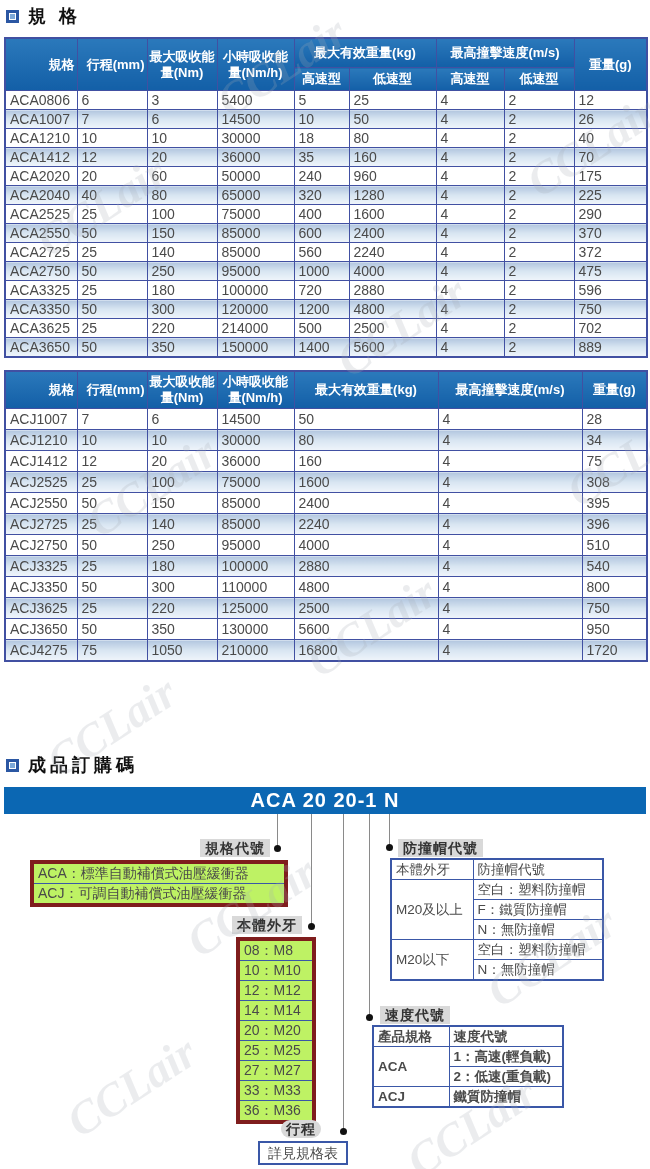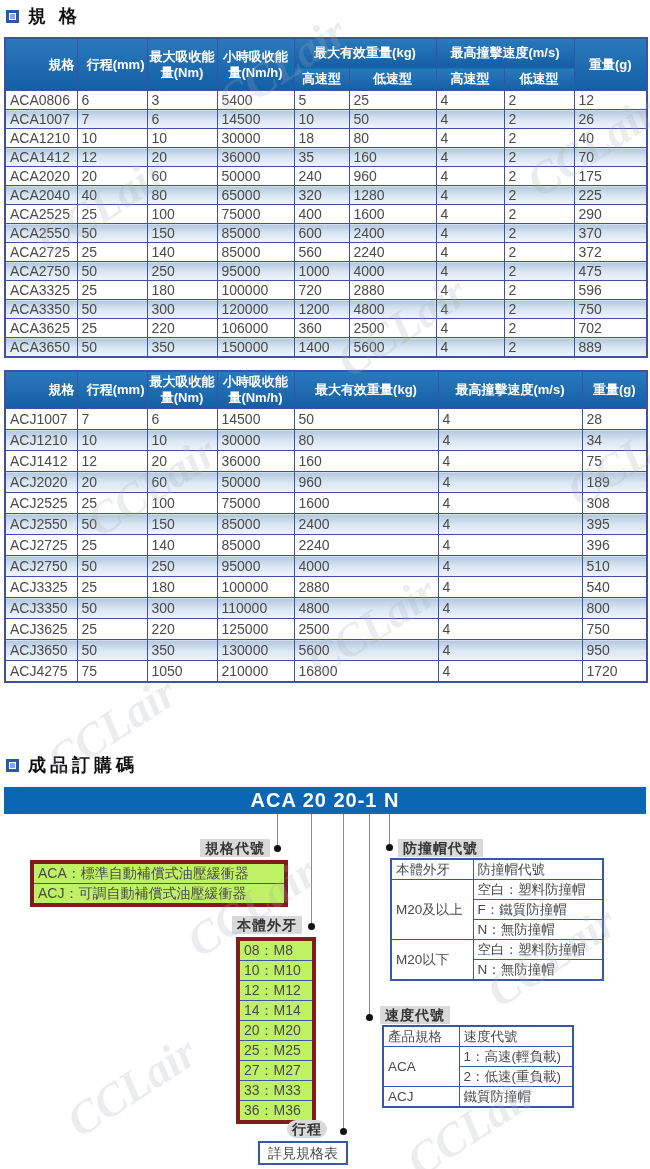--- a/index.html
+++ b/index.html
@@ -250,7 +250,7 @@
           <td>ACA3625</td>
           <td>25</td>
           <td>220</td>
-          <td>106000</td>
+          <td>214000</td>
           <td>360</td>
           <td>2500</td>
           <td>4</td>

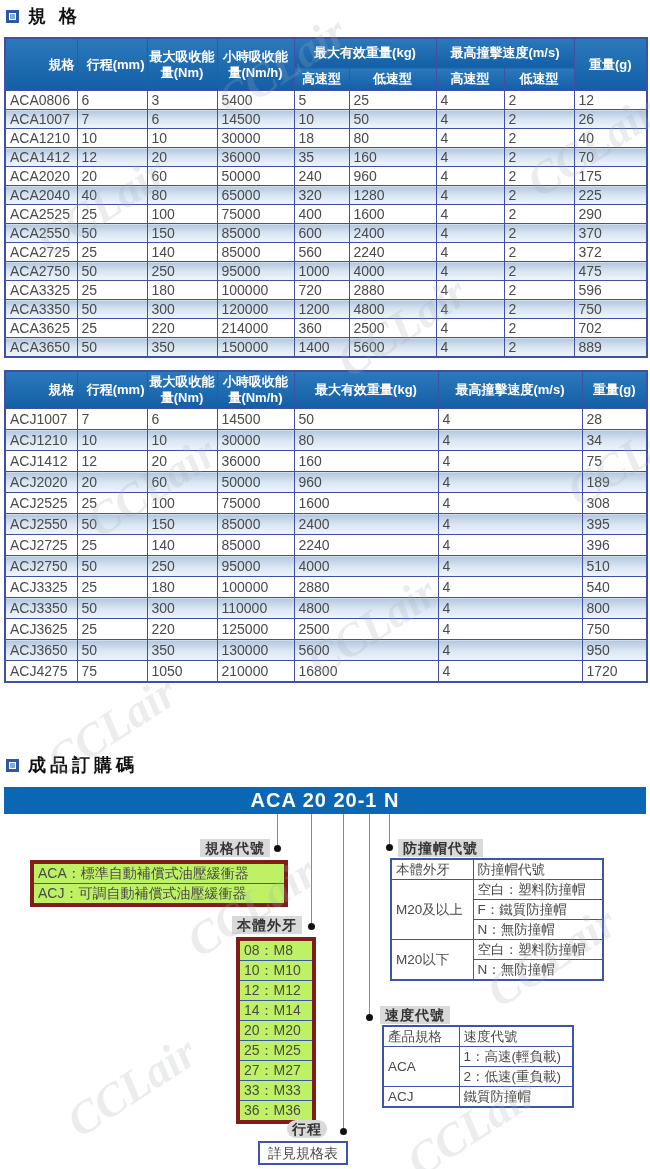--- a/index.html
+++ b/index.html
@@ -251,7 +251,7 @@
           <td>25</td>
           <td>220</td>
           <td>214000</td>
-          <td>360</td>
+          <td>500</td>
           <td>2500</td>
           <td>4</td>
           <td>2</td>

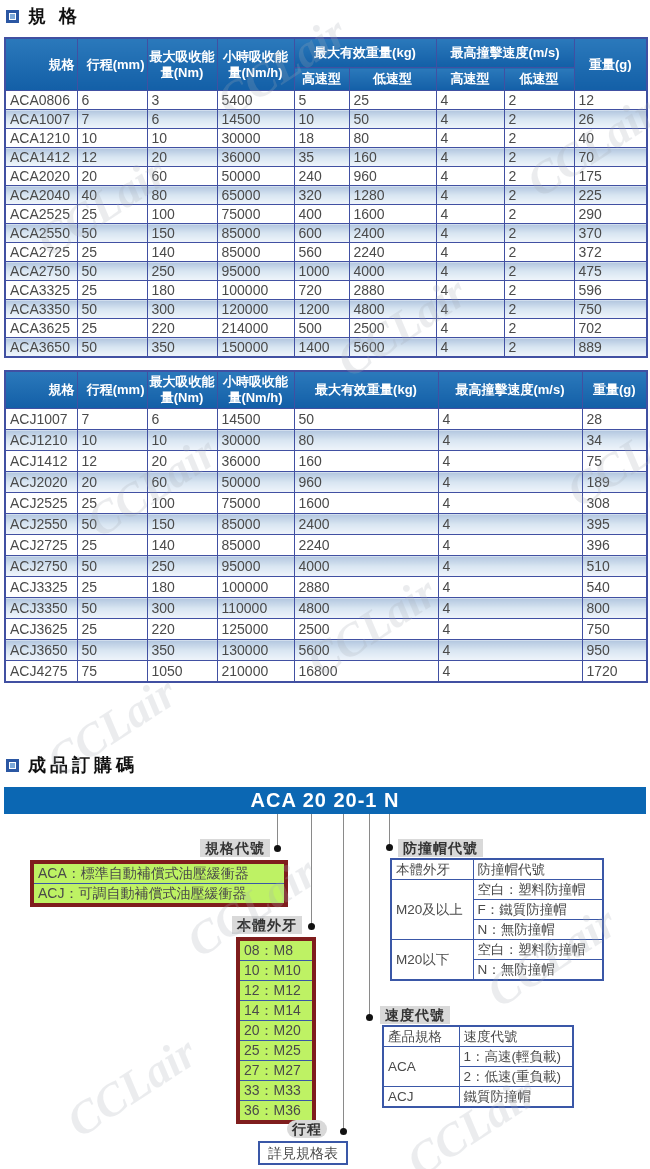--- a/index.html
+++ b/index.html
@@ -321,15 +321,6 @@
           <td>75</td>
         </tr>
         <tr>
-          <td>ACJ2020</td>
-          <td>20</td>
-          <td>60</td>
-          <td>50000</td>
-          <td>960</td>
-          <td>4</td>
-          <td>189</td>
-        </tr>
-        <tr>
           <td>ACJ2525</td>
           <td>25</td>
           <td>100</td>

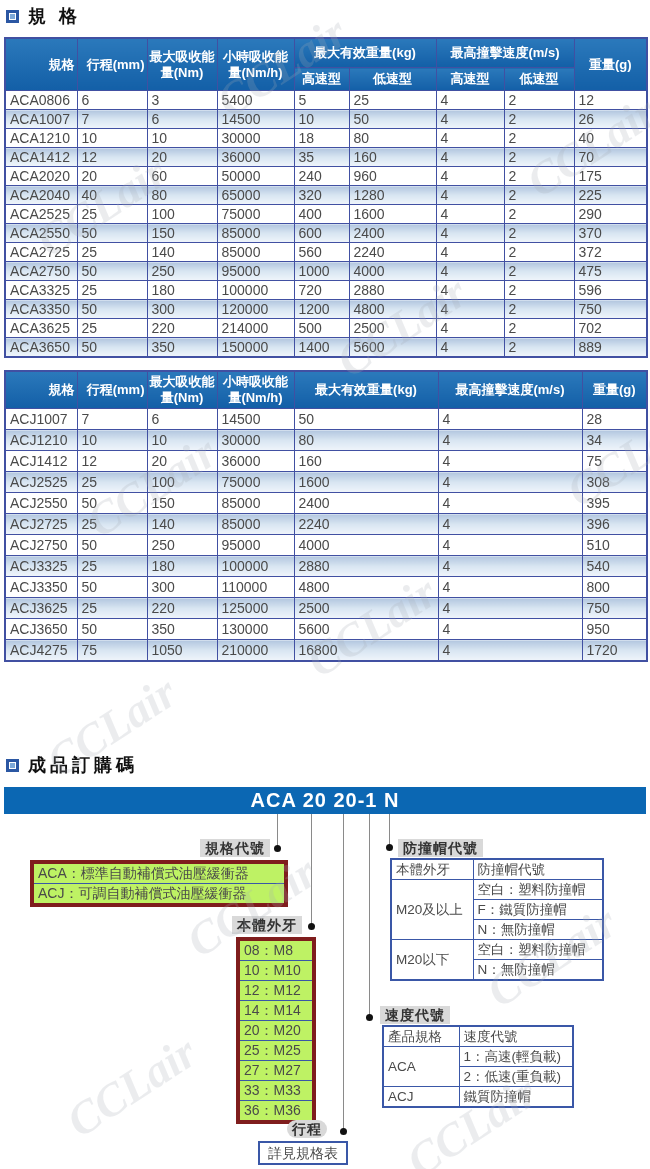--- a/index.html
+++ b/index.html
@@ -474,7 +474,7 @@
     </table>
 
   <div class="glabel" style="left:380px;top:1006px;">速度代號</div>
-  <table class="mini" style="left:382px;top:1025px;width:190px;">
+  <table class="mini" style="left:372px;top:1025px;width:190px;font-weight:bold;">
     <colgroup>
         <col style="width:76px">
         <col style="width:114px">

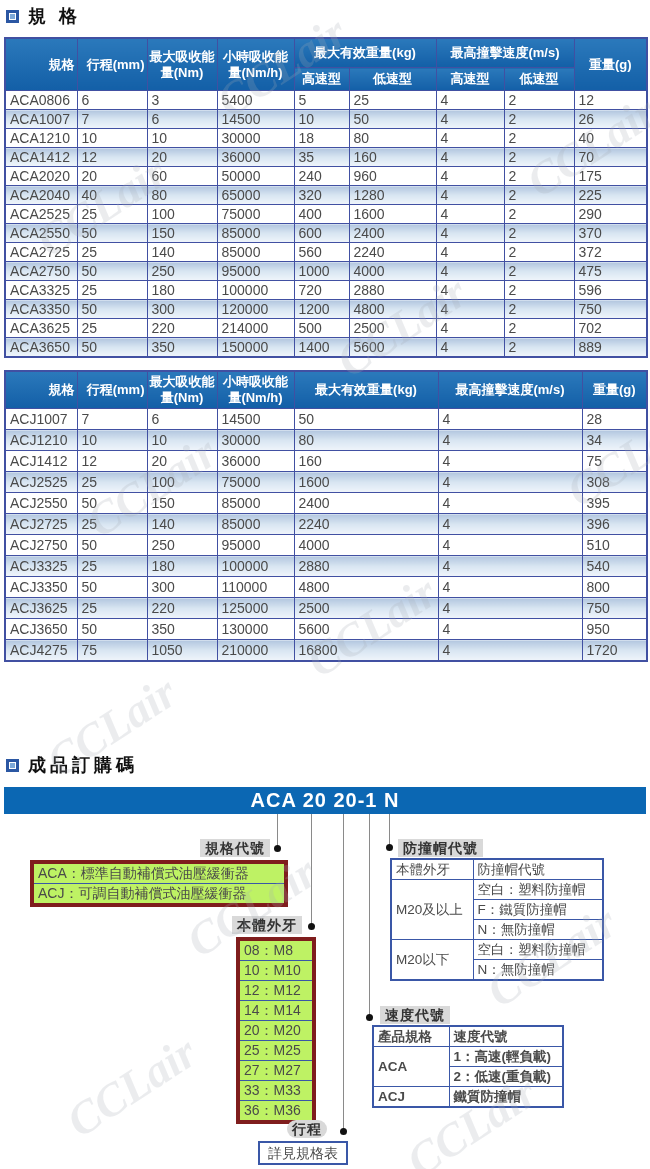--- a/index.html
+++ b/index.html
@@ -498,7 +498,7 @@
   </tbody>
     </table>
 
-  <div class="glabel" style="left:287px;top:1120px;border-radius:9px;">行程</div>
+  <div class="glabel" style="left:281px;top:1120px;border-radius:9px;">行程</div>
   <div class="stroke-box" style="left:258px;top:1141px;width:86px;height:20px;text-align:center;">詳見規格表</div>
 
 </div>

